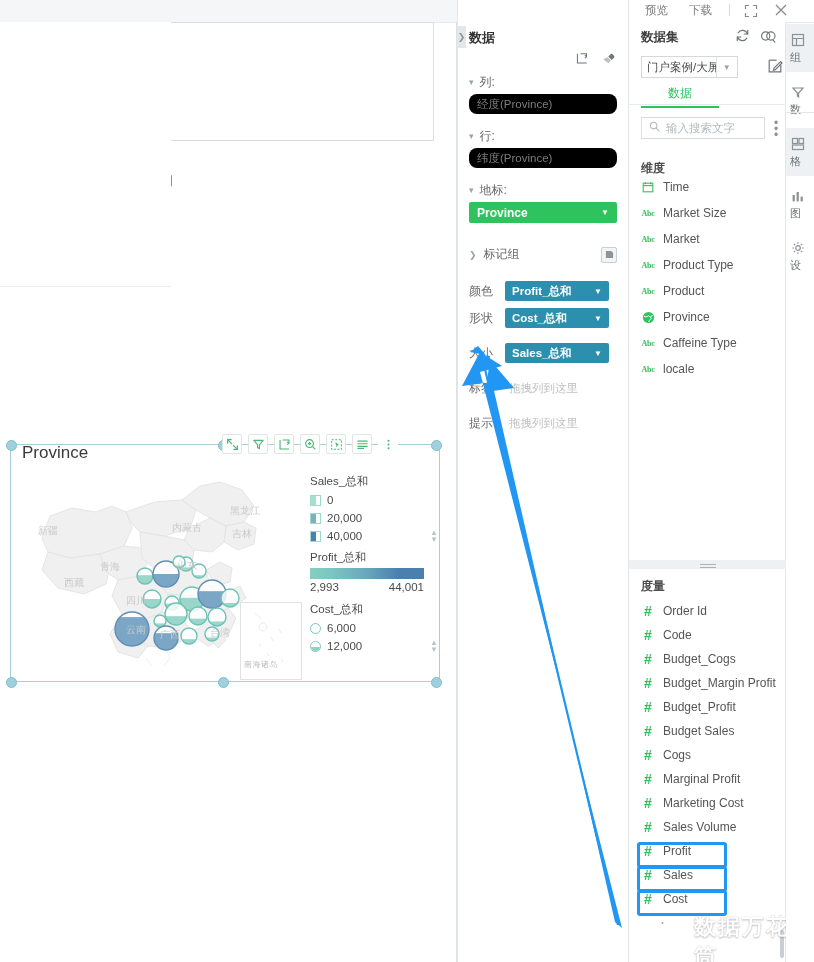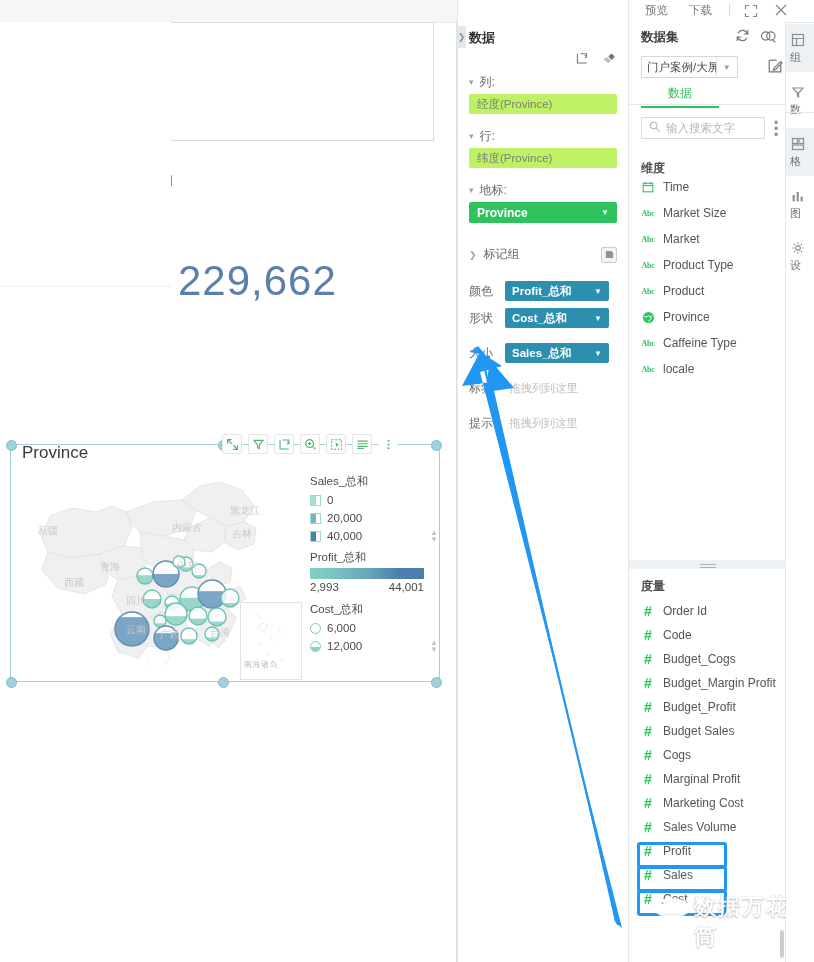--- a/index.html
+++ b/index.html
@@ -69,7 +69,7 @@
   .shelf-sec{position:absolute;left:469px;width:148px;}
   .sec-head{display:flex;align-items:center;gap:6px;font-size:12px;color:#666;height:16px;}
   .caret{color:#9aa3a9;font-size:9px;display:inline-block;}
-  .pill-grey{margin-top:4px;height:20px;background:#bef264;border-radius:2px;display:flex;align-items:center;padding:0 8px;box-sizing:border-box;font-size:11.5px;color:#7d7d7d;}
+  .pill-grey{margin-top:4px;height:20px;background:#000000;border-radius:8px;display:flex;align-items:center;padding:0 8px;box-sizing:border-box;font-size:11.5px;color:#7d7d7d;}
   .pill-green{margin-top:4px;height:21px;background:#2ec35c;border-radius:2px;display:flex;align-items:center;justify-content:space-between;padding:0 8px;box-sizing:border-box;font-size:12px;color:#fff;font-weight:bold;}
   .pill-green .cv{font-size:8px;}
 

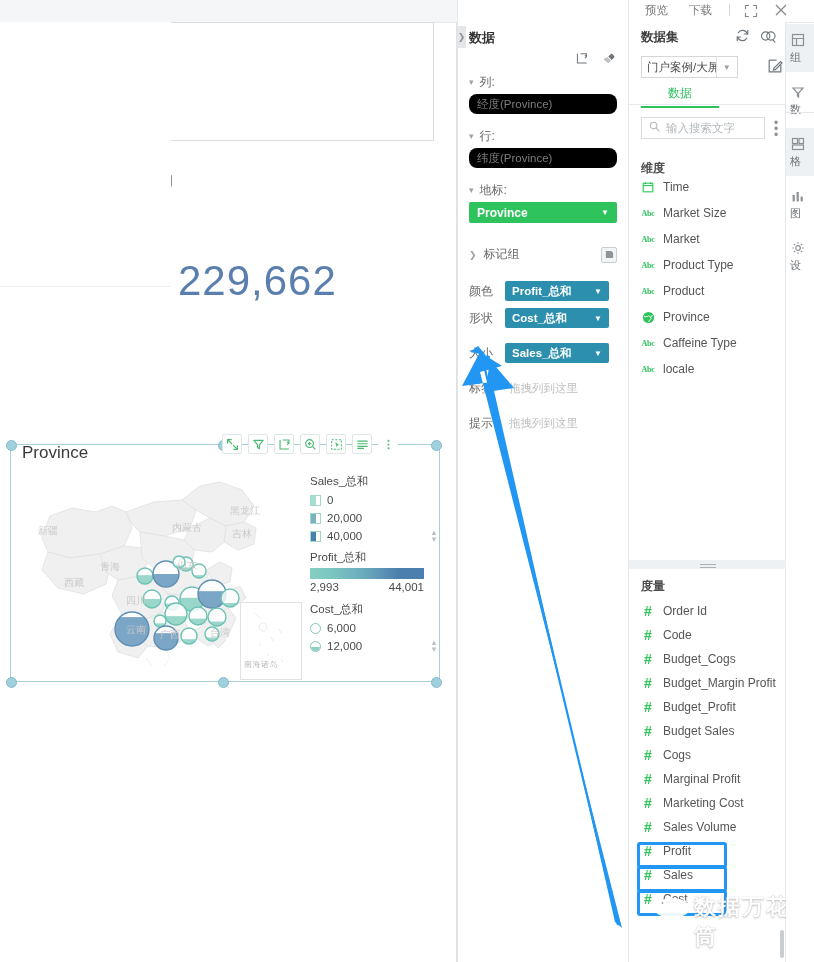--- a/index.html
+++ b/index.html
@@ -176,7 +176,6 @@
     <div id="dash-title-text">控大屏</div>
 
     <div id="kpi-label">成本总和</div>
-    <div id="kpi-value">229,662</div>
 
     <div id="map-widget"></div>
     <div class="handle h-tl"></div>

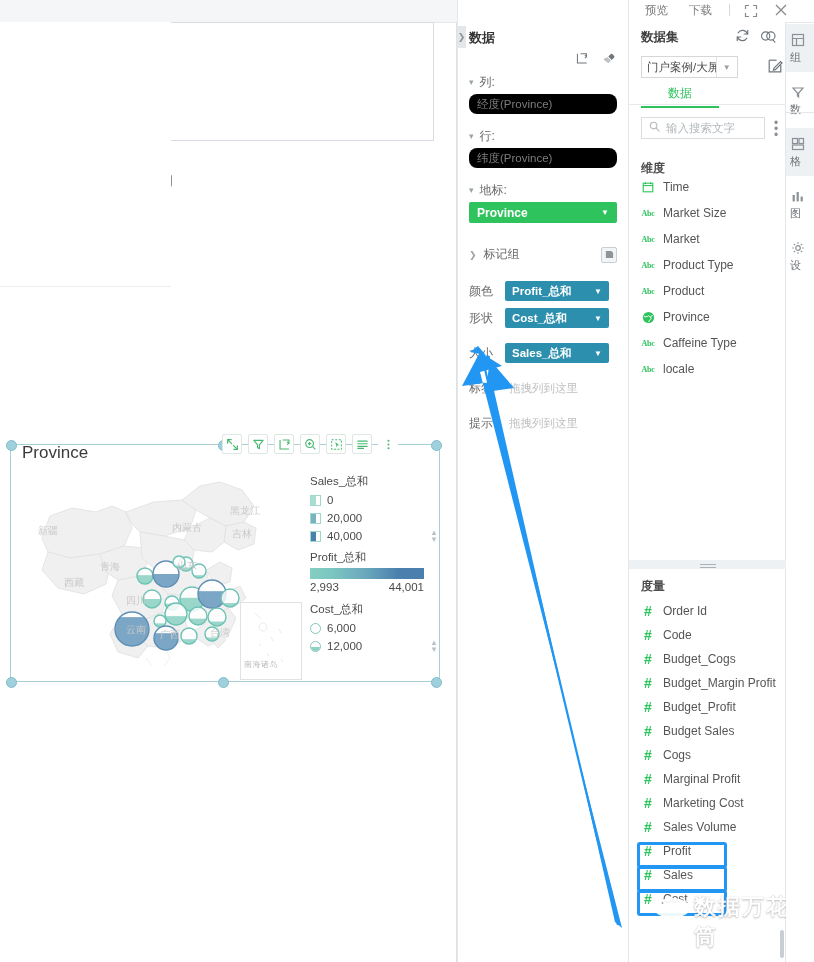--- a/index.html
+++ b/index.html
@@ -124,7 +124,7 @@
   #measure-scroll{position:absolute;left:780px;top:930px;width:4px;height:28px;background:#c8ced3;border-radius:2px;}
 
   
-  #watermark{position:absolute;left:648px;top:888px;width:160px;height:40px;pointer-events:none;}
+  #watermark{position:absolute;left:648px;top:908px;width:160px;height:40px;pointer-events:none;}
   #wm-text{position:absolute;left:46px;top:4px;font-size:22px;color:#ffffff;font-weight:bold;letter-spacing:2px;
      text-shadow:0 0 1px rgba(120,120,120,.55),0 1px 2px rgba(100,100,100,.4);opacity:.92;}
   #wm-logo{position:absolute;left:2px;top:6px;width:44px;height:26px;}

